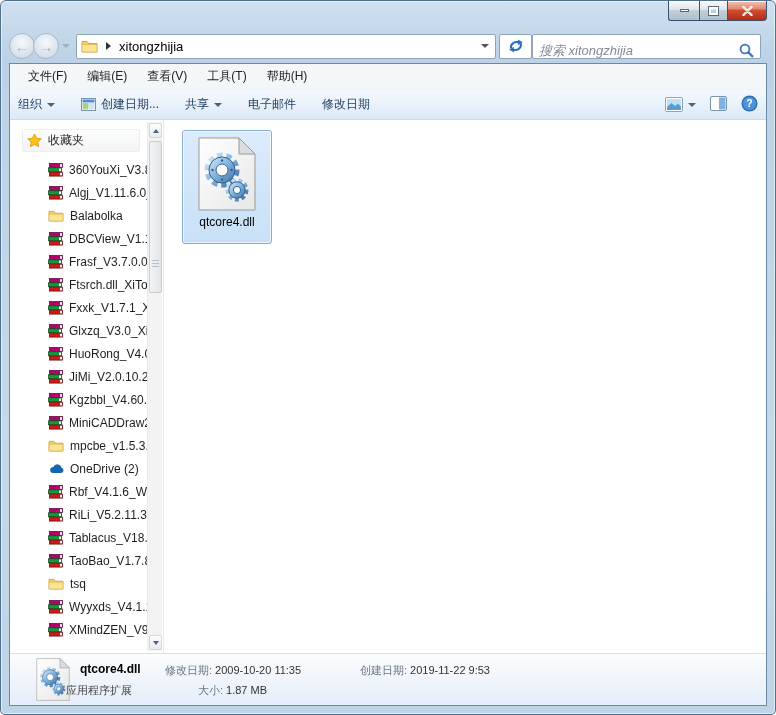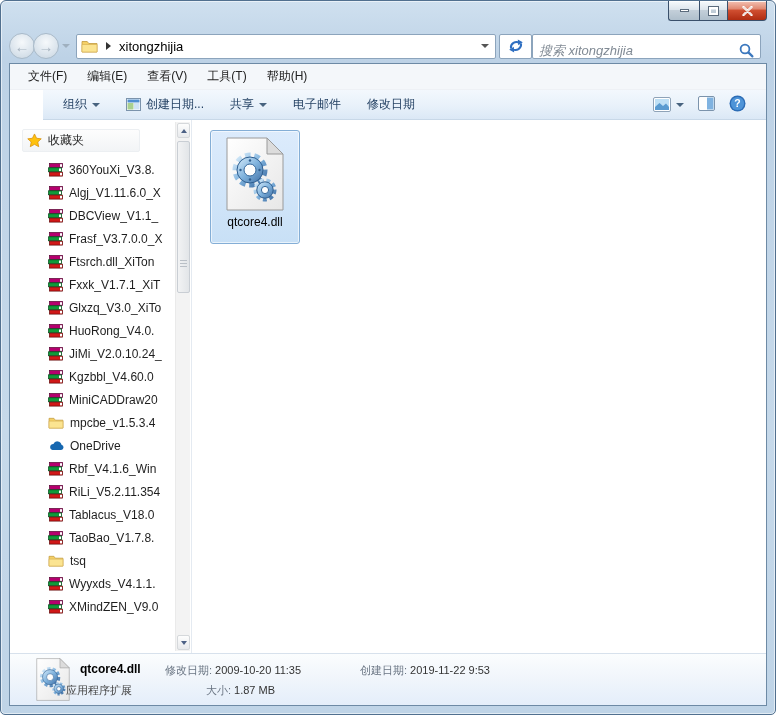--- a/index.html
+++ b/index.html
@@ -50,7 +50,7 @@
     font-size:12px; color:#222; border-bottom:1px solid #eef1f5; flex:0 0 auto; }
   .menu-item { cursor:default; }
   .toolbar { height:30px; background:linear-gradient(180deg,#f3f8fd 0%,#e8f1fa 55%,#dbe8f6 100%);
-    border-bottom:1px solid #c8d8e8; display:flex; align-items:center; padding:0 20px; font-size:12px; color:#1e3c5f; flex:0 0 auto;margin-left:33px; }
+    border-bottom:1px solid #c8d8e8; display:flex; align-items:center; padding:0 8px; font-size:12px; color:#1e3c5f; flex:0 0 auto; }
   .tool-item { display:flex; align-items:center; gap:5px; margin-right:26px; }
   .tool-caret { color:#47637f; }
   .tool-right { margin-left:auto; display:flex; align-items:center; gap:14px; }

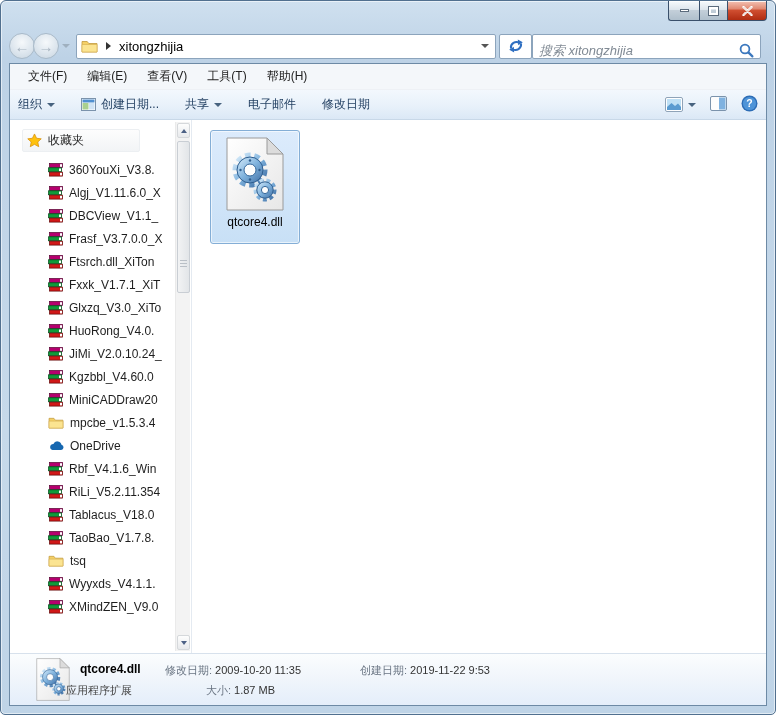--- a/index.html
+++ b/index.html
@@ -56,7 +56,7 @@
   .tool-right { margin-left:auto; display:flex; align-items:center; gap:14px; }
   
   .body-row { flex:1 1 auto; display:flex; min-height:0; position:relative; }
-  .sidebar { width:182px; background:#fff; position:relative; border-right:1px solid #e4eaf1; }
+  .sidebar { width:154px; background:#fff; position:relative; border-right:1px solid #e4eaf1; }
   .fav-header { display:flex; align-items:center; gap:6px; margin:9px 0 6px 12px; font-size:12px; color:#1e1e1e; width:118px;
     background:linear-gradient(180deg,#fdfdfd,#f2f4f6); border:1px solid #eceff2; border-radius:2px; padding:2px 4px; }
   .side-list { margin-top:2px; }

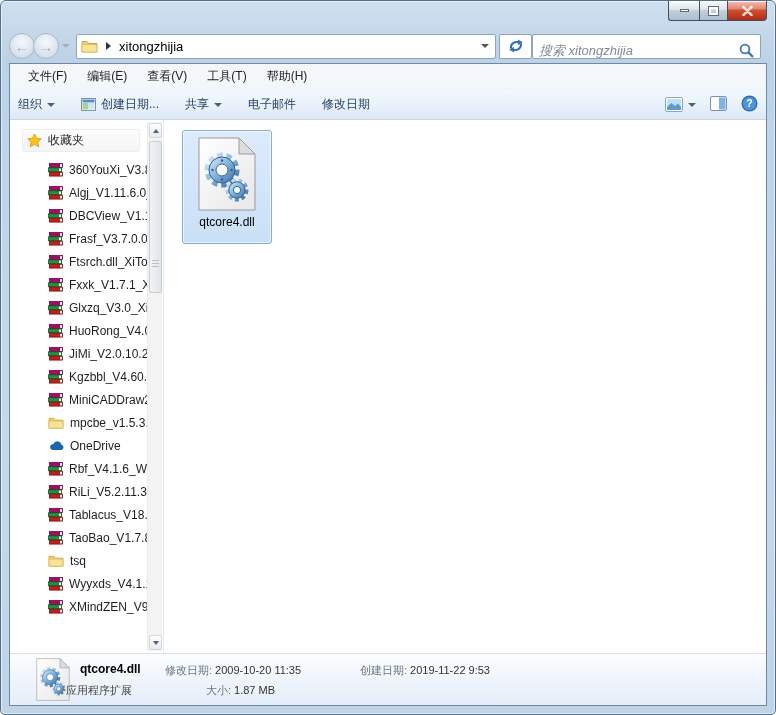--- a/index.html
+++ b/index.html
@@ -240,6 +240,15 @@
             </div>
             <div class="side-item">
               <span class="ic">
+                <svg width="16" height="13" viewBox="0 0 17 14">
+                  <path d="M1 2.5 h5.2 l1.6 2 H16 v8.5 H1 z" fill="#f5d066" stroke="#c19a3f" stroke-width="0.8"></path>
+                  <path d="M1 5.5 h15 v7.5 H1 z" fill="#fbe491" stroke="#d8b253" stroke-width="0.7"></path>
+                </svg>
+              </span>
+              <span>Balabolka</span>
+            </div>
+            <div class="side-item">
+              <span class="ic">
                 <svg width="15" height="14" viewBox="0 0 15 14">
                   <rect x="1.5" y="0.5" width="13" height="4" fill="#b5006e" stroke="#55002f" stroke-width="0.7"></rect>
                   <rect x="12" y="1.2" width="2" height="2.6" fill="#fff"></rect>

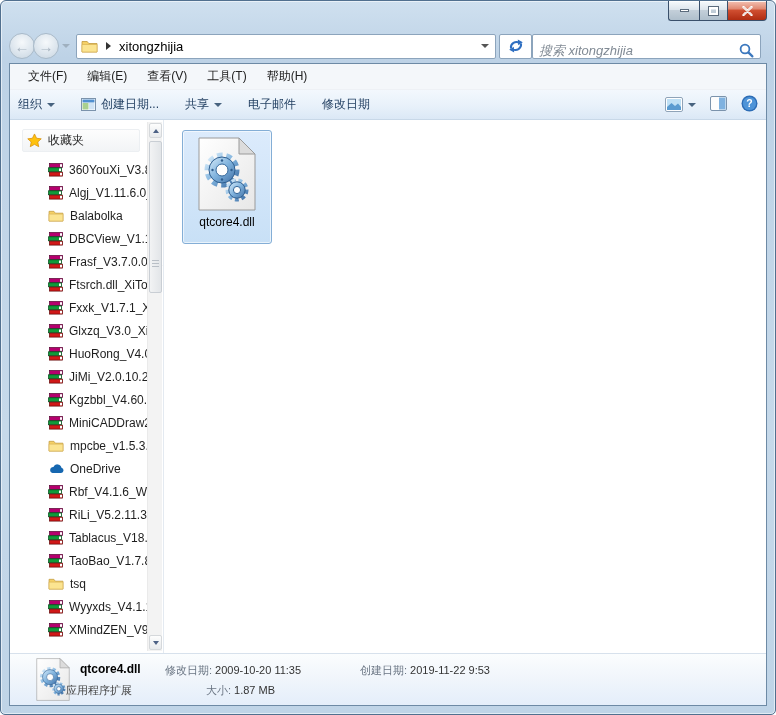--- a/index.html
+++ b/index.html
@@ -379,6 +379,14 @@
                   <path d="M4.5 10 h8.6 a2.7 2.7 0 0 0 .4-5.3 A4.3 4.3 0 0 0 5.4 3.9 A3.1 3.1 0 0 0 4.5 10 z" fill="#1667b0"></path>
                 </svg>
               </span>
+              <span>OneDrive (2)</span>
+            </div>
+            <div class="side-item">
+              <span class="ic">
+                <svg width="16" height="11" viewBox="0 0 16 11">
+                  <path d="M4.5 10 h8.6 a2.7 2.7 0 0 0 .4-5.3 A4.3 4.3 0 0 0 5.4 3.9 A3.1 3.1 0 0 0 4.5 10 z" fill="#1667b0"></path>
+                </svg>
+              </span>
               <span>OneDrive</span>
             </div>
             <div class="side-item">

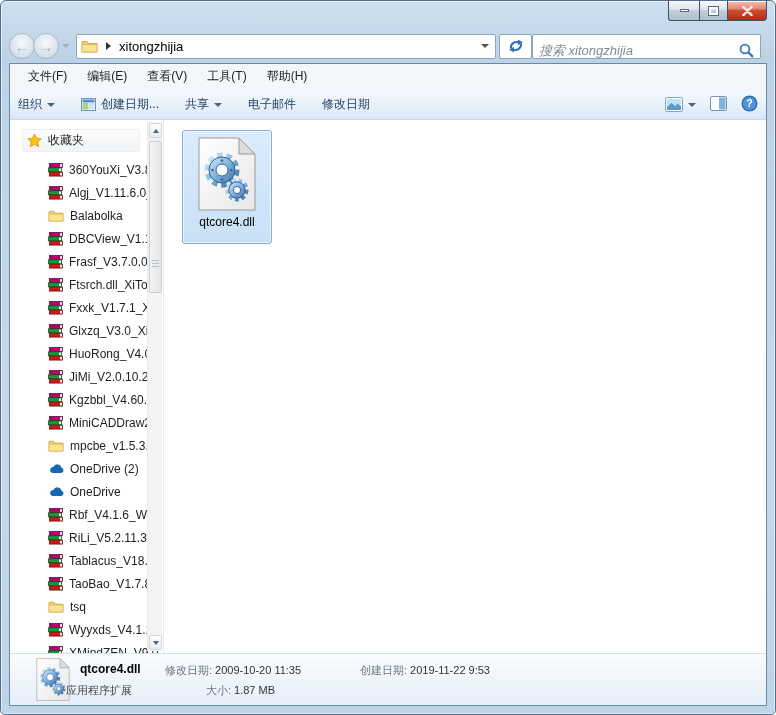--- a/index.html
+++ b/index.html
@@ -383,14 +383,6 @@
             </div>
             <div class="side-item">
               <span class="ic">
-                <svg width="16" height="11" viewBox="0 0 16 11">
-                  <path d="M4.5 10 h8.6 a2.7 2.7 0 0 0 .4-5.3 A4.3 4.3 0 0 0 5.4 3.9 A3.1 3.1 0 0 0 4.5 10 z" fill="#1667b0"></path>
-                </svg>
-              </span>
-              <span>OneDrive</span>
-            </div>
-            <div class="side-item">
-              <span class="ic">
                 <svg width="15" height="14" viewBox="0 0 15 14">
                   <rect x="1.5" y="0.5" width="13" height="4" fill="#b5006e" stroke="#55002f" stroke-width="0.7"></rect>
                   <rect x="12" y="1.2" width="2" height="2.6" fill="#fff"></rect>

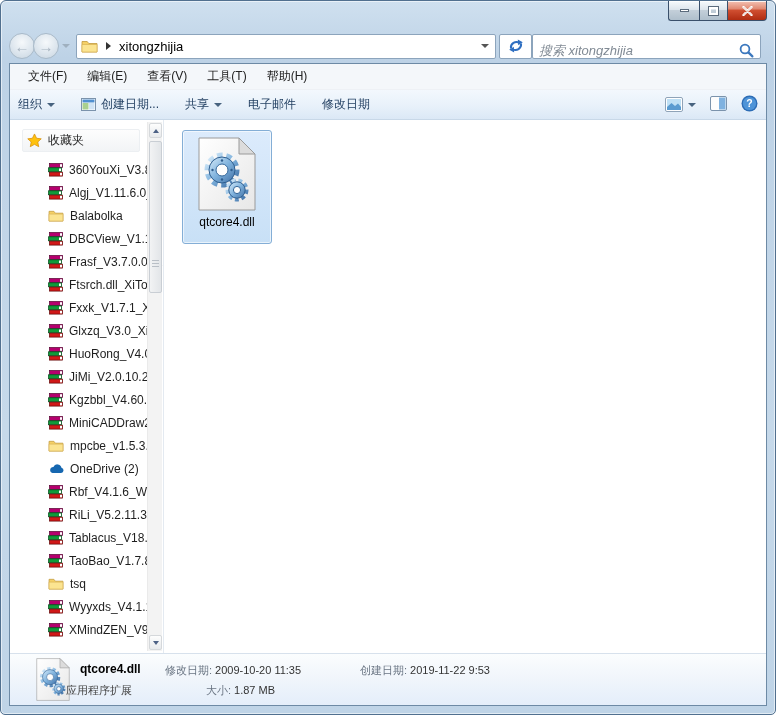--- a/index.html
+++ b/index.html
@@ -86,7 +86,7 @@
   .dt-mod { position:absolute; left:155px; top:9px; }
   .dt-created { position:absolute; left:350px; top:9px; }
   .dt-type { position:absolute; left:56px; top:29px; color:#444; }
-  .dt-size { position:absolute; left:188px; top:29px;margin-left:8px; }
+  .dt-size { position:absolute; left:188px; top:29px; }
   .dt-label { color:#6b7684; margin-right:3px; }
 </style>
 </head>

